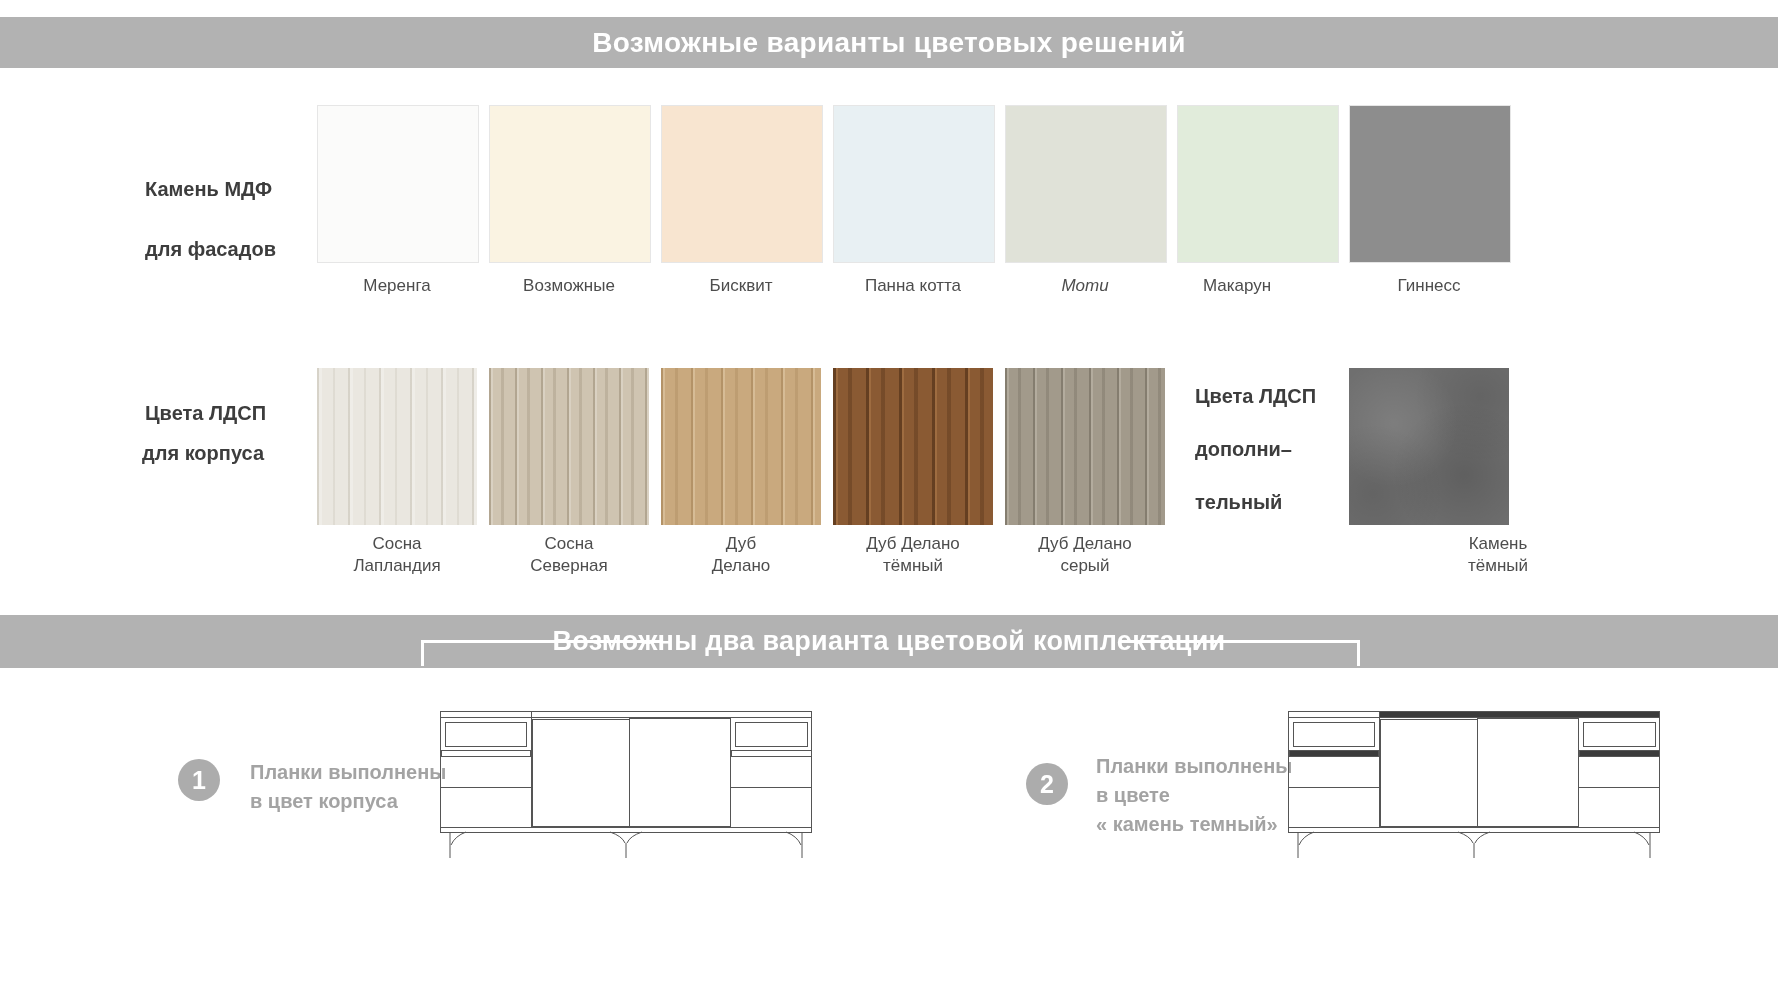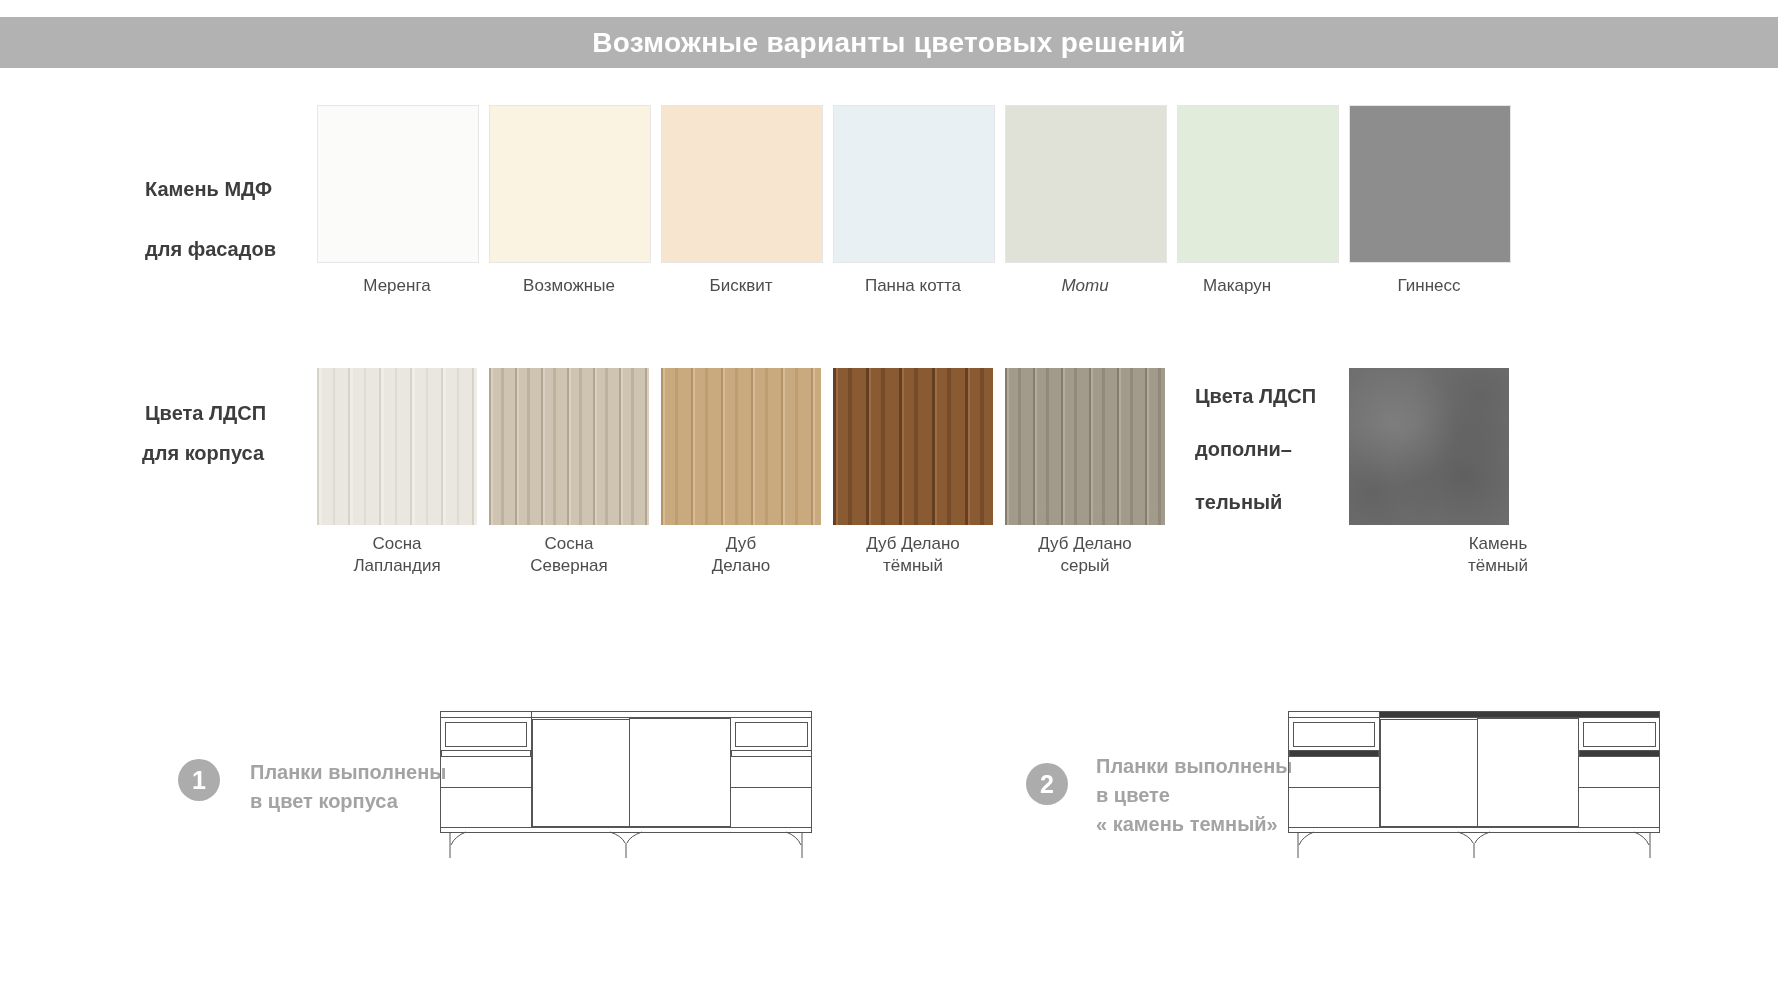--- a/index.html
+++ b/index.html
@@ -113,6 +113,11 @@
     <div>тёмный</div>
   </div>
 
+  <div class="banner" id="banner-variants" style="background-color: rgb(178, 178, 178);">
+    <span class="bracket left"></span>
+    <span class="bracket right"></span>
+    <div class="banner-title">Возможны два варианта цветовой комплектации</div>
+  </div>
 
   <div class="num-circle" style="left: 178px; top: 759px; background-color: rgb(172, 172, 172);">1</div>
   <div class="variant-desc" style="left:250px;top:758px;">

